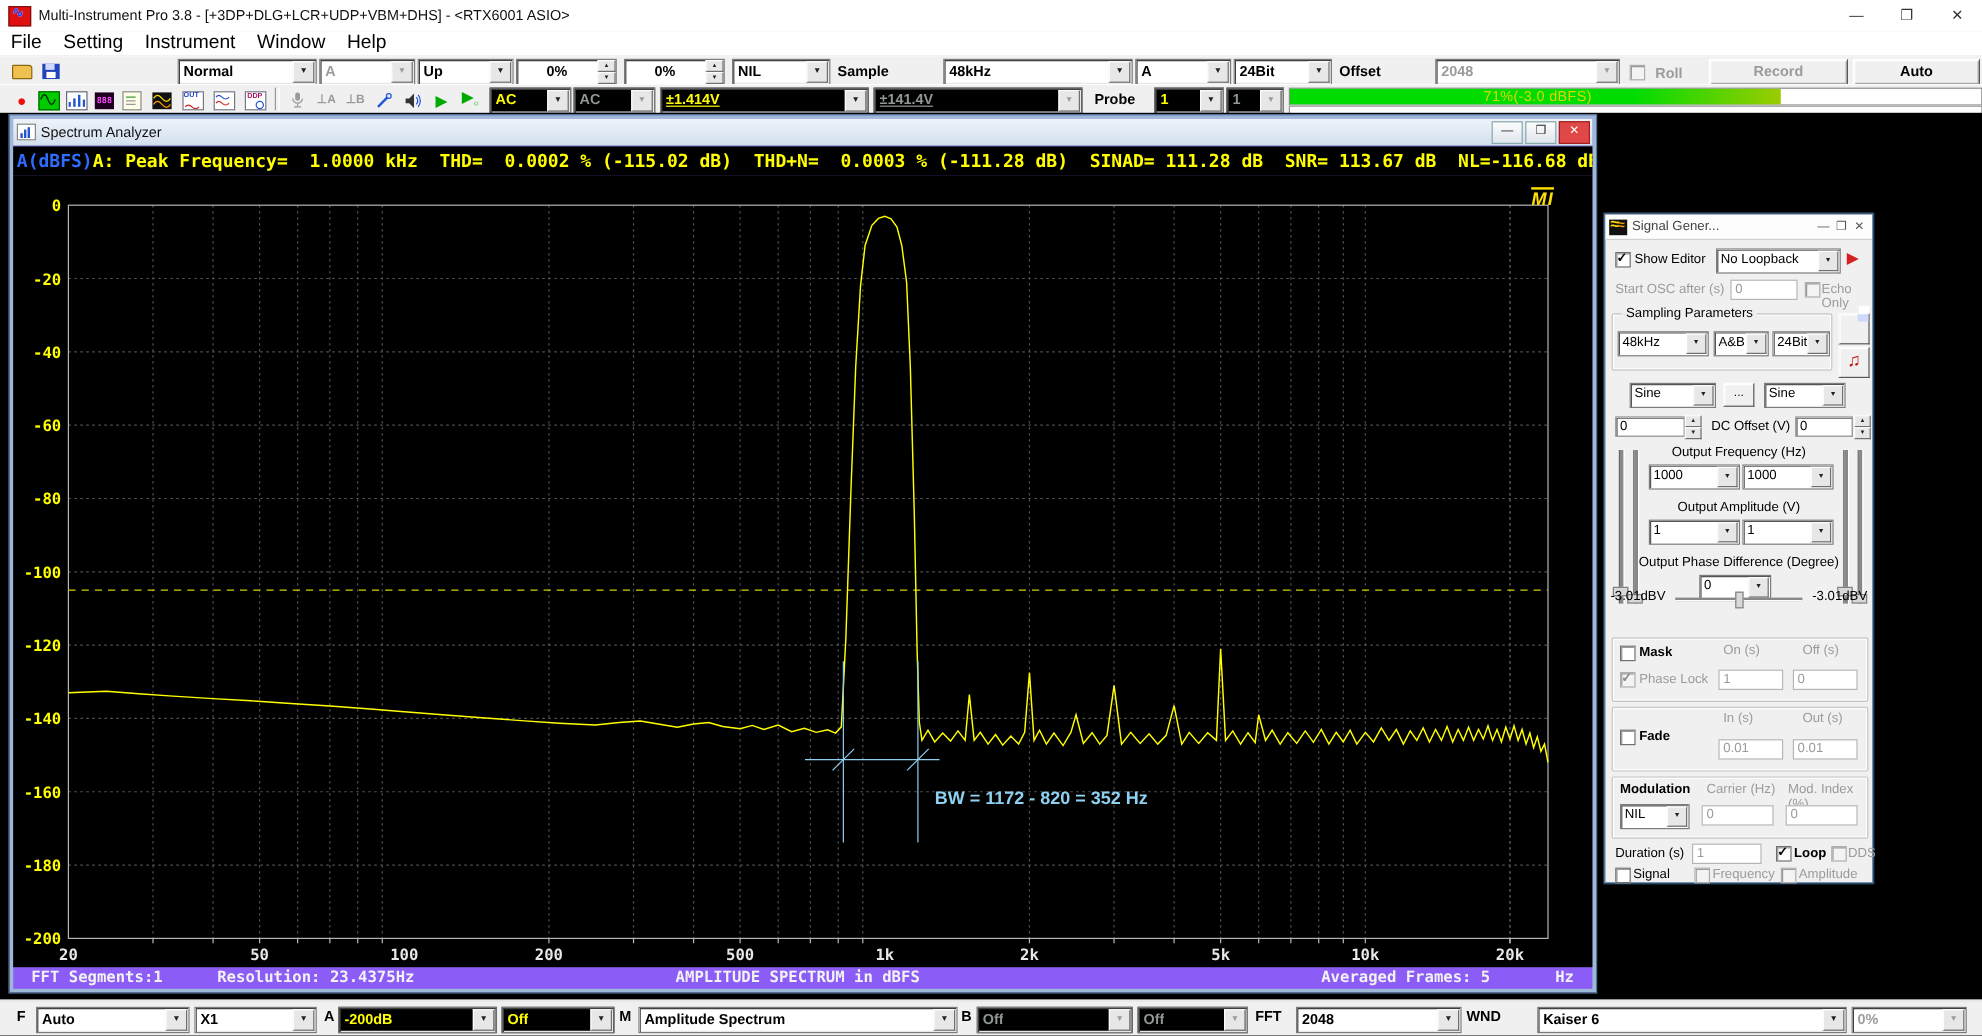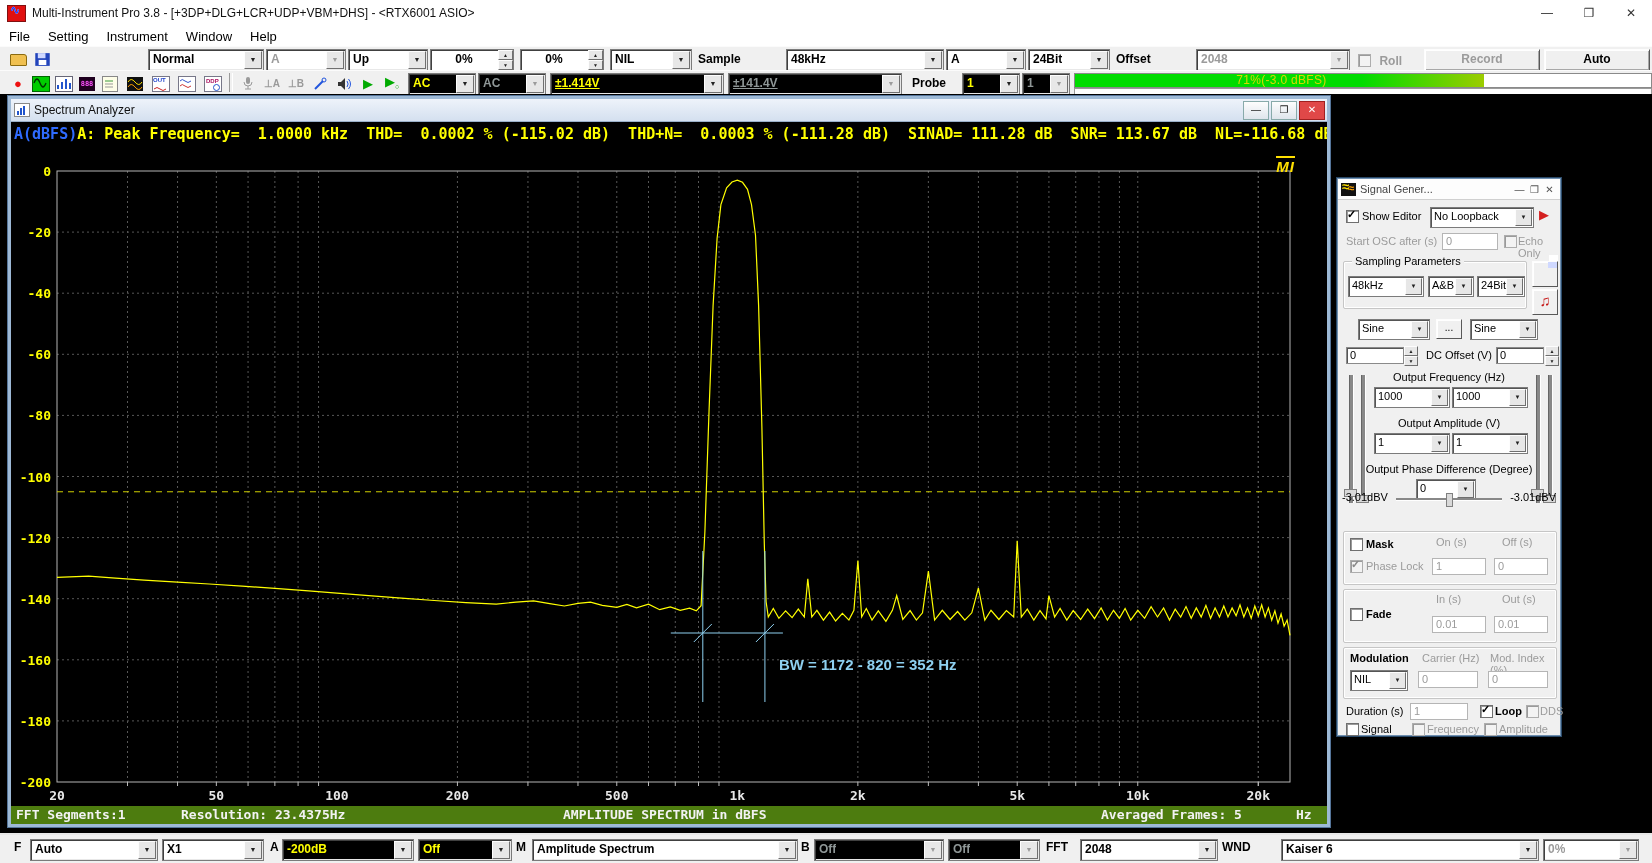--- a/index.html
+++ b/index.html
@@ -13,7 +13,7 @@
   .wbtns{margin-left:auto;display:flex}
   .wbtn{width:42px;height:25px;text-align:center;line-height:25px;font-size:12px;color:#333}
   .menubar{left:0;top:26px;width:1652px;height:20px;background:#fff;display:flex;align-items:center}
-  .menuitem{font-size:13px;color:#000;padding:0 9px}
+  .menuitem{font-size:16px;color:#000;padding:0 9px}
   .tb{background:#f0f0f0;border-top:1px solid #fbfbfb;border-bottom:1px solid #d8d8d8}
   .toolbar1{left:0;top:46px;width:1652px;height:24px}
   .toolbar2{left:0;top:70px;width:1652px;height:24px}

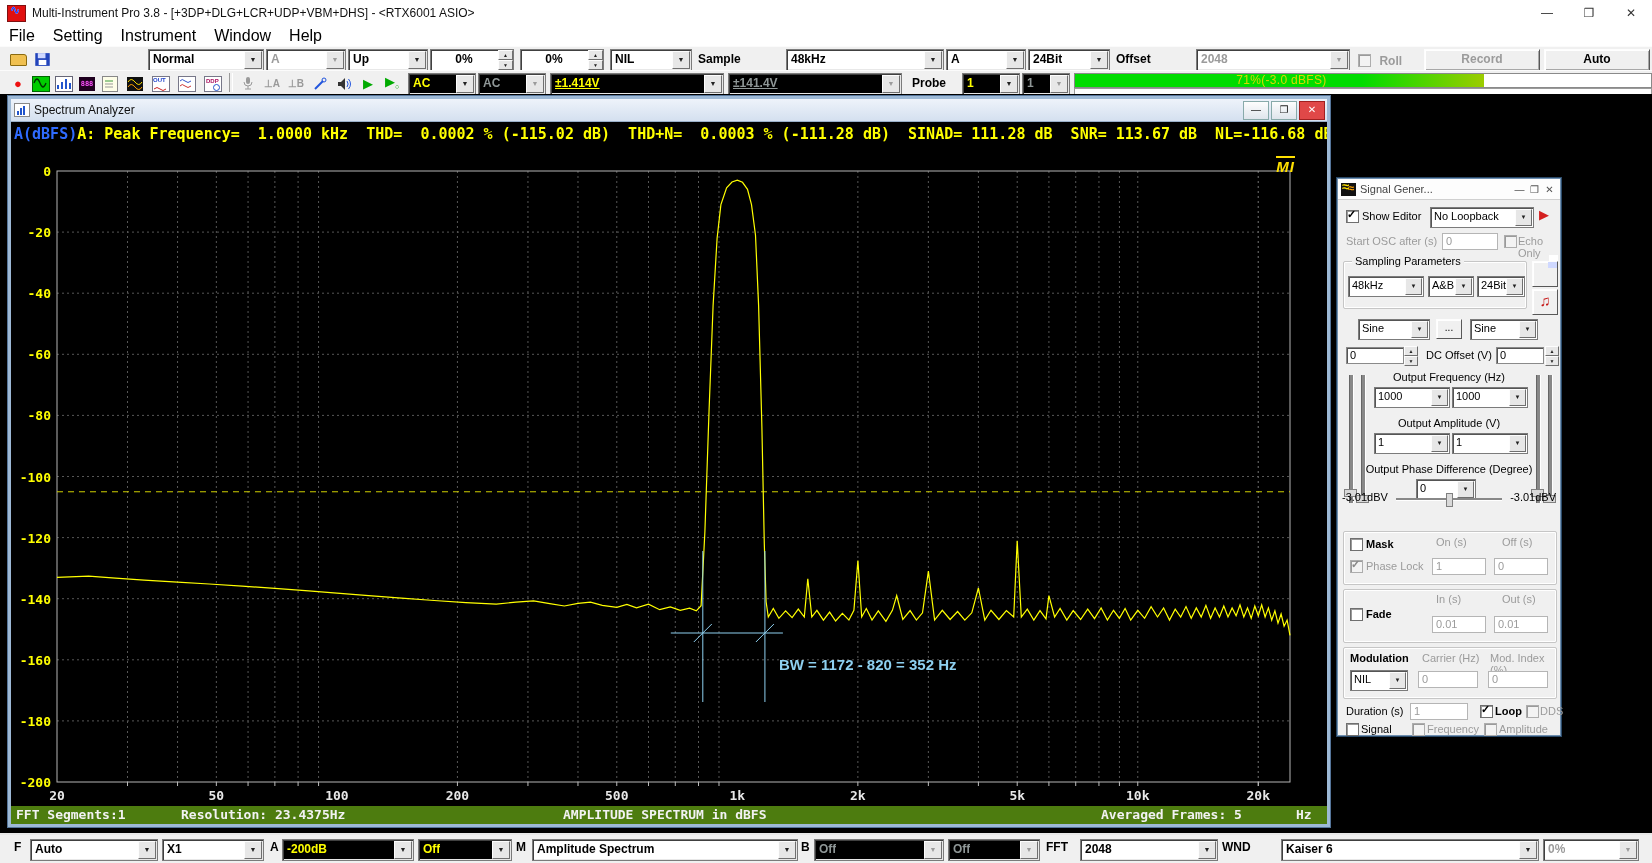--- a/index.html
+++ b/index.html
@@ -51,7 +51,7 @@
   .metertext{position:absolute;left:28%;top:0px;font-size:12px;font-weight:normal;color:#d8d800;line-height:13px;letter-spacing:.3px}
   .meter2{position:absolute;left:1074px;top:17px;width:576px;height:6px;border:1px solid #9a9a9a;background:#fdfdfd}
   
-  .swin{left:8px;top:96px;width:1322px;height:731px;background:#4d7c0f;border:3px solid #9db9d6;outline:1px solid #55759a;box-sizing:border-box}
+  .swin{left:8px;top:96px;width:1322px;height:731px;background:#8b5cf6;border:3px solid #9db9d6;outline:1px solid #55759a;box-sizing:border-box}
   .swtitle{height:22px;background:linear-gradient(#eef3fa,#d4e0ef);display:flex;align-items:center;border-bottom:1px solid #9ab0c8}
   .swtitle .t{font-size:12px;color:#111;margin-left:4px}
   .swicon{width:14px;height:12px;background:#fff;border:1px solid #888;margin-left:3px;position:relative}

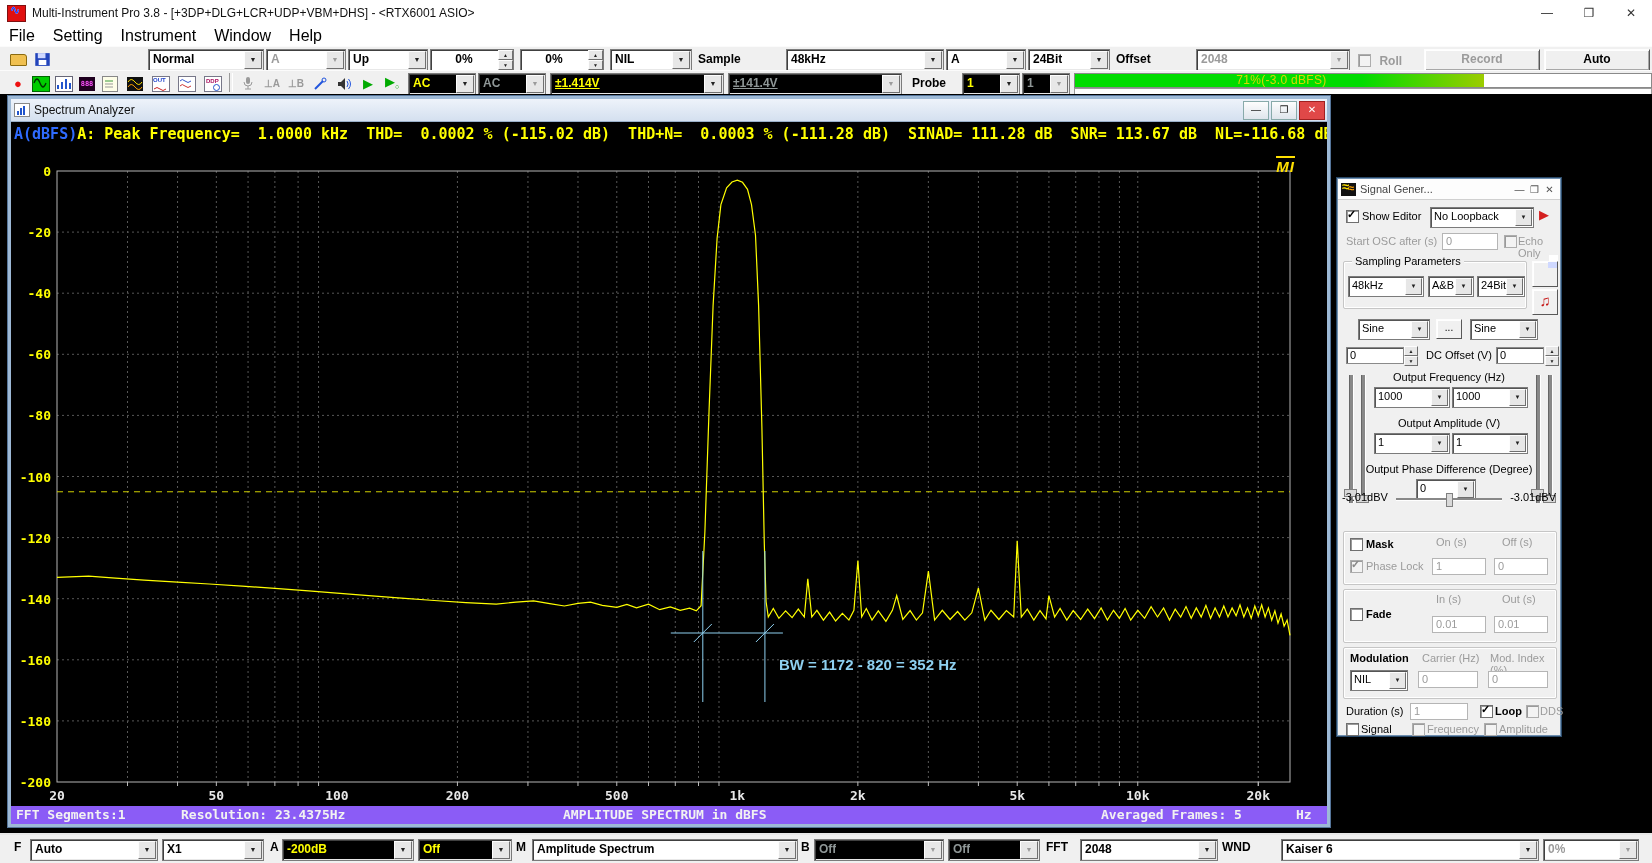--- a/index.html
+++ b/index.html
@@ -423,7 +423,7 @@
     <div class="milogo">MI</div>
   </div>
   <div class="sfooter">
-    <span style="left:5px">FFT Segments:1</span>
+    <span style="left:15px">FFT Segments:1</span>
     <span style="left:170px">Resolution: 23.4375Hz</span>
     <span style="left:552px">AMPLITUDE SPECTRUM in dBFS</span>
     <span style="left:1090px">Averaged Frames: 5</span>

